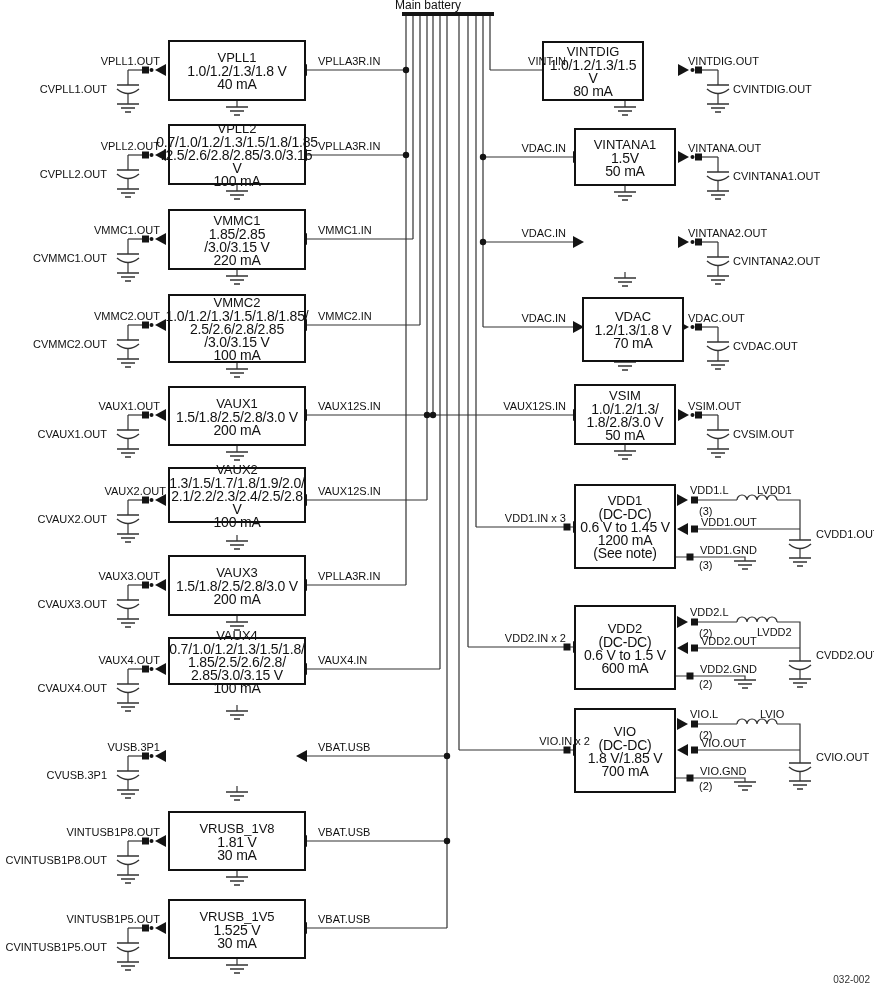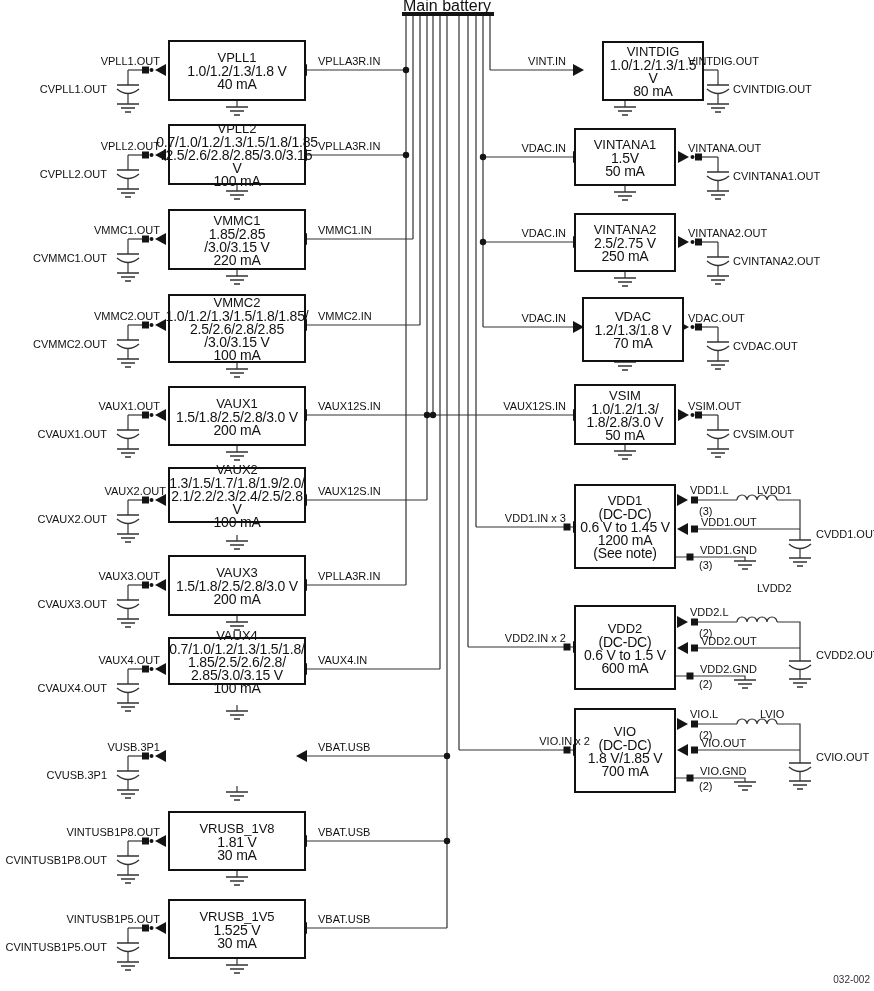--- a/index.html
+++ b/index.html
@@ -16,8 +16,8 @@
   .bs{font-size:14px;line-height:13px;letter-spacing:-0.2px}
   .lab{position:absolute;font-size:11px;line-height:12px;white-space:nowrap;z-index:3}
   .ra{text-align:right}
-  .ttl{position:absolute;left:403px;top:-1px;width:92px;text-align:left;
-       font-size:16px;line-height:13px;z-index:3}
+  .ttl{position:absolute;left:382px;top:-1px;width:92px;text-align:center;
+       font-size:12px;line-height:13px;z-index:3}
   .fig{position:absolute;left:800px;top:974px;width:70px;text-align:right;
        font-size:10px;color:#333;z-index:3}
 </style>

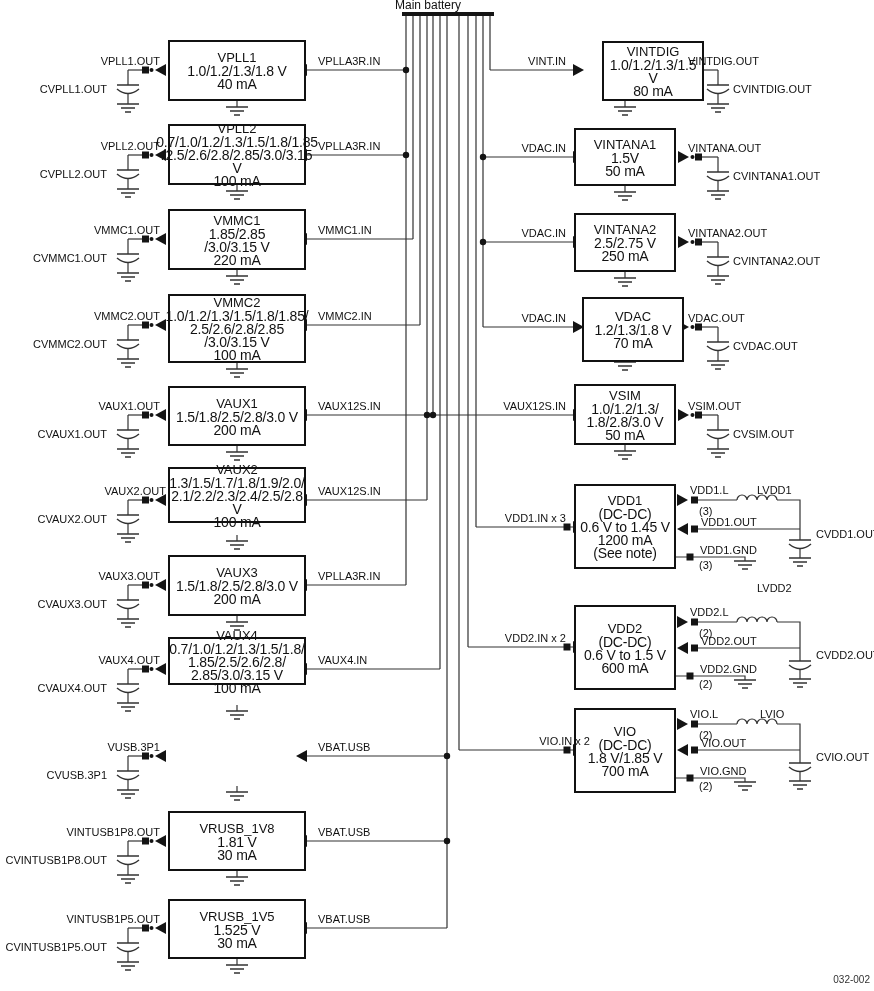--- a/index.html
+++ b/index.html
@@ -296,7 +296,7 @@
       </div>
 </div>
 
-<div class="blk" style="left:602px;top:41px;width:102px;height:60px">
+<div class="blk" style="left:542px;top:41px;width:102px;height:60px">
   <div class="bt">VINTDIG</div>
   <div class="bs">
         <div>1.0/1.2/1.3/1.5 V</div>

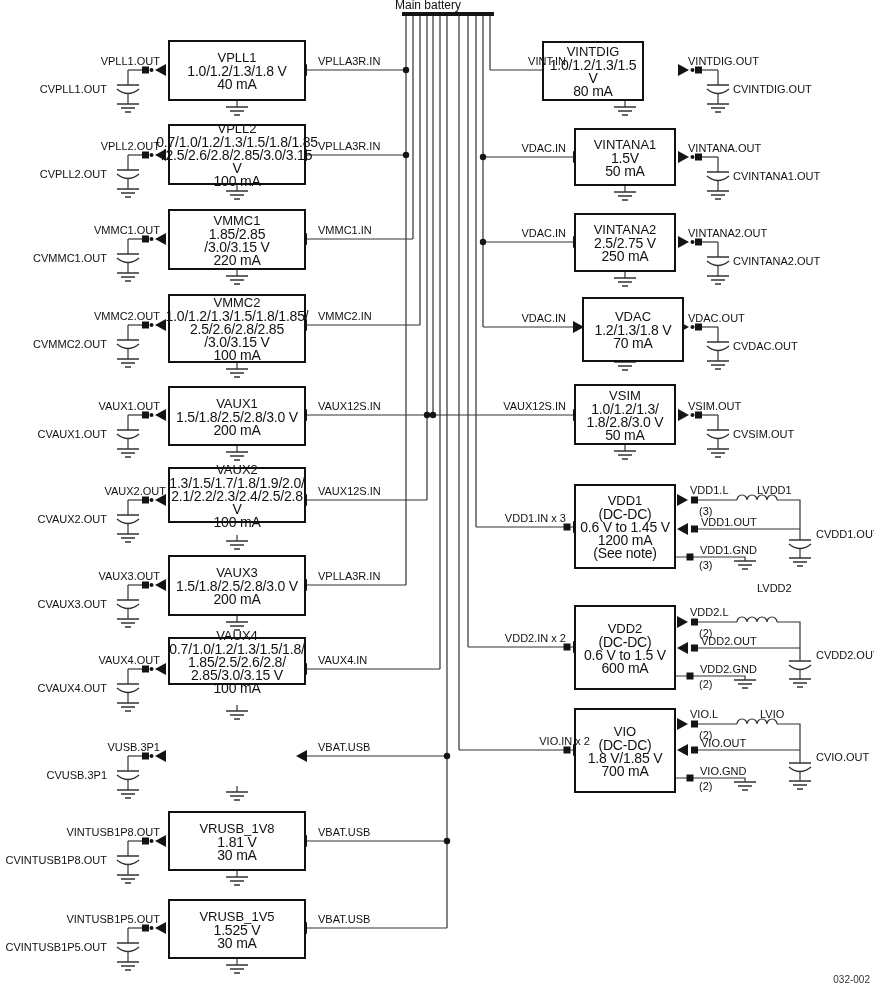--- a/index.html
+++ b/index.html
@@ -310,13 +310,6 @@
         <div>50 mA</div>
       </div>
 </div>
-<div class="blk" style="left:574px;top:213px;width:102px;height:59px">
-  <div class="bt">VINTANA2</div>
-  <div class="bs">
-        <div>2.5/2.75 V</div>
-        <div>250 mA</div>
-      </div>
-</div>
 <div class="blk" style="left:582px;top:297px;width:102px;height:65px">
   <div class="bt">VDAC</div>
   <div class="bs">

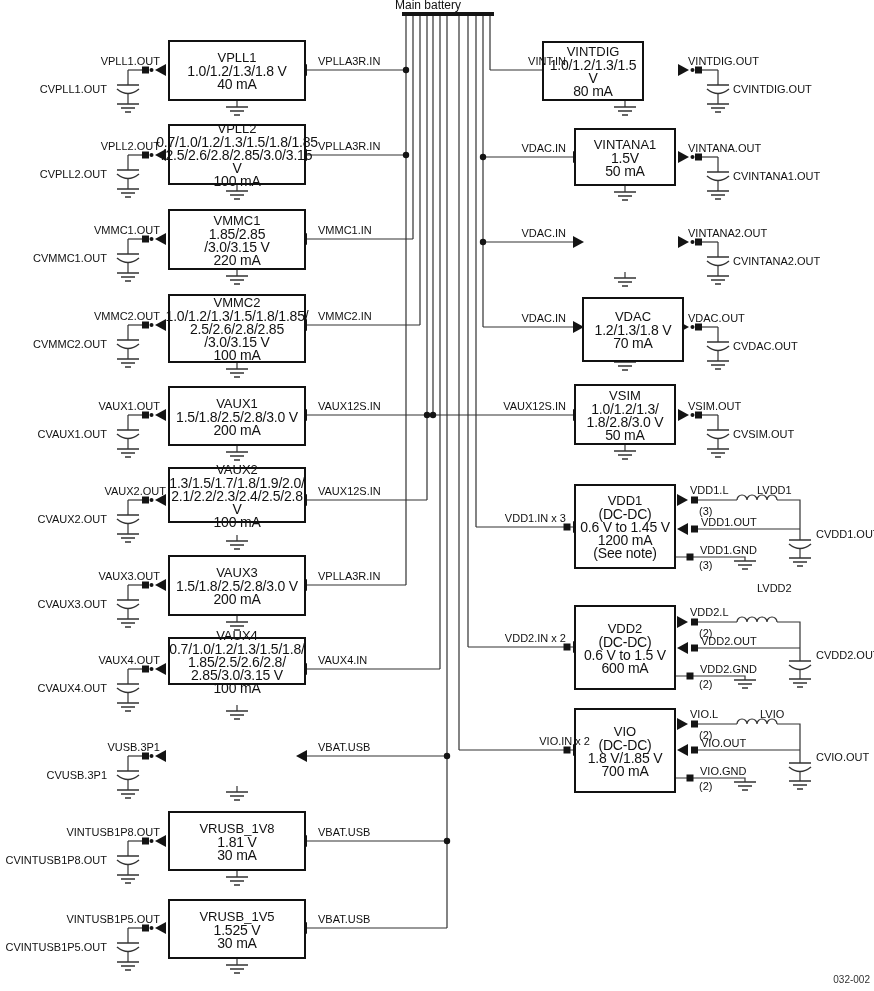--- a/index.html
+++ b/index.html
@@ -428,7 +428,7 @@
 <div class="lab ra" style="left:446px;top:632px;width:120px">VDD2.IN x 2</div>
 <div class="lab" style="left:690px;top:606px">VDD2.L</div>
 <div class="lab" style="left:699px;top:627px">(2)</div>
-<div class="lab" style="left:757px;top:582px">LVDD2</div>
+<div class="lab" style="left:757px;top:626px">LVDD2</div>
 <div class="lab" style="left:701px;top:635px">VDD2.OUT</div>
 <div class="lab" style="left:700px;top:663px">VDD2.GND</div>
 <div class="lab" style="left:699px;top:678px">(2)</div>

